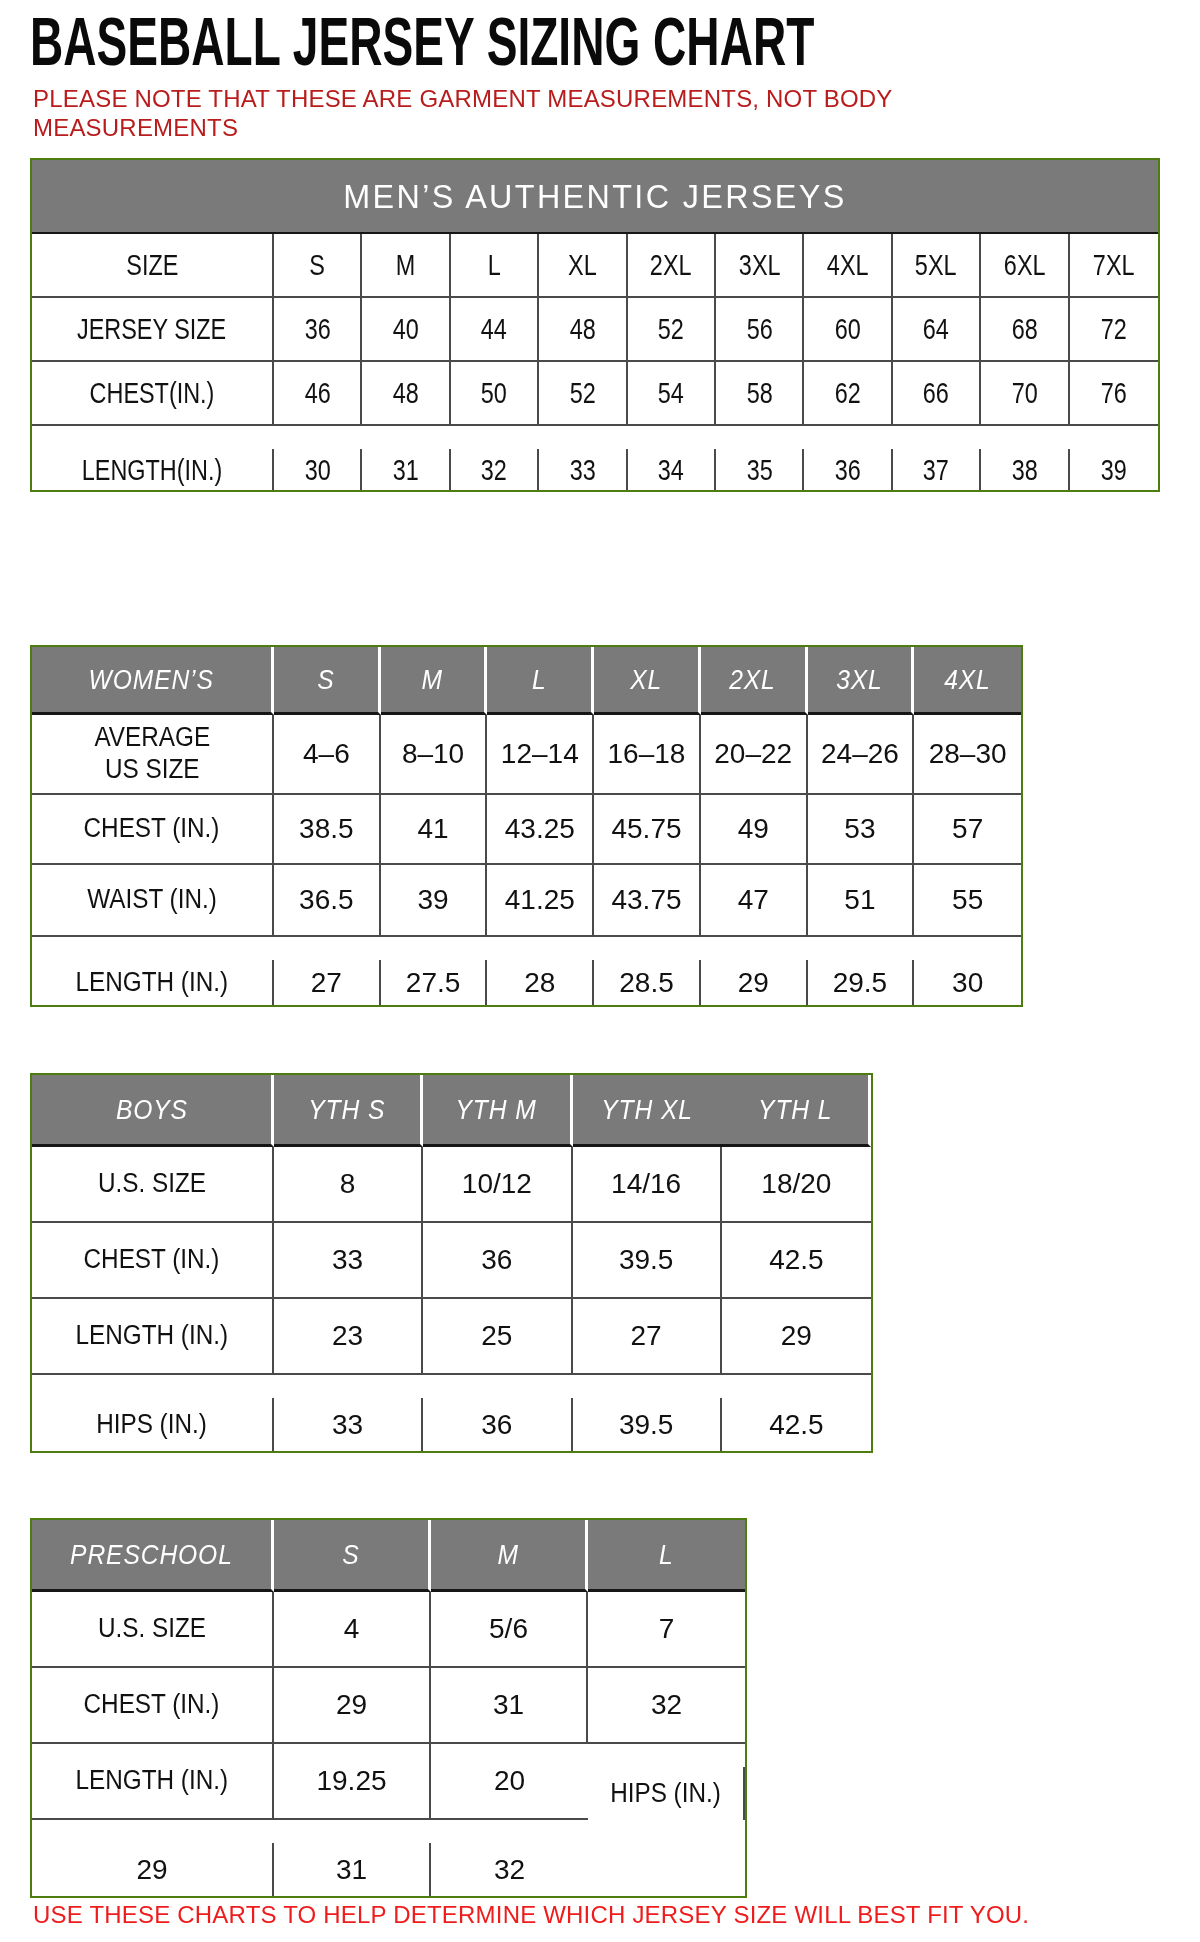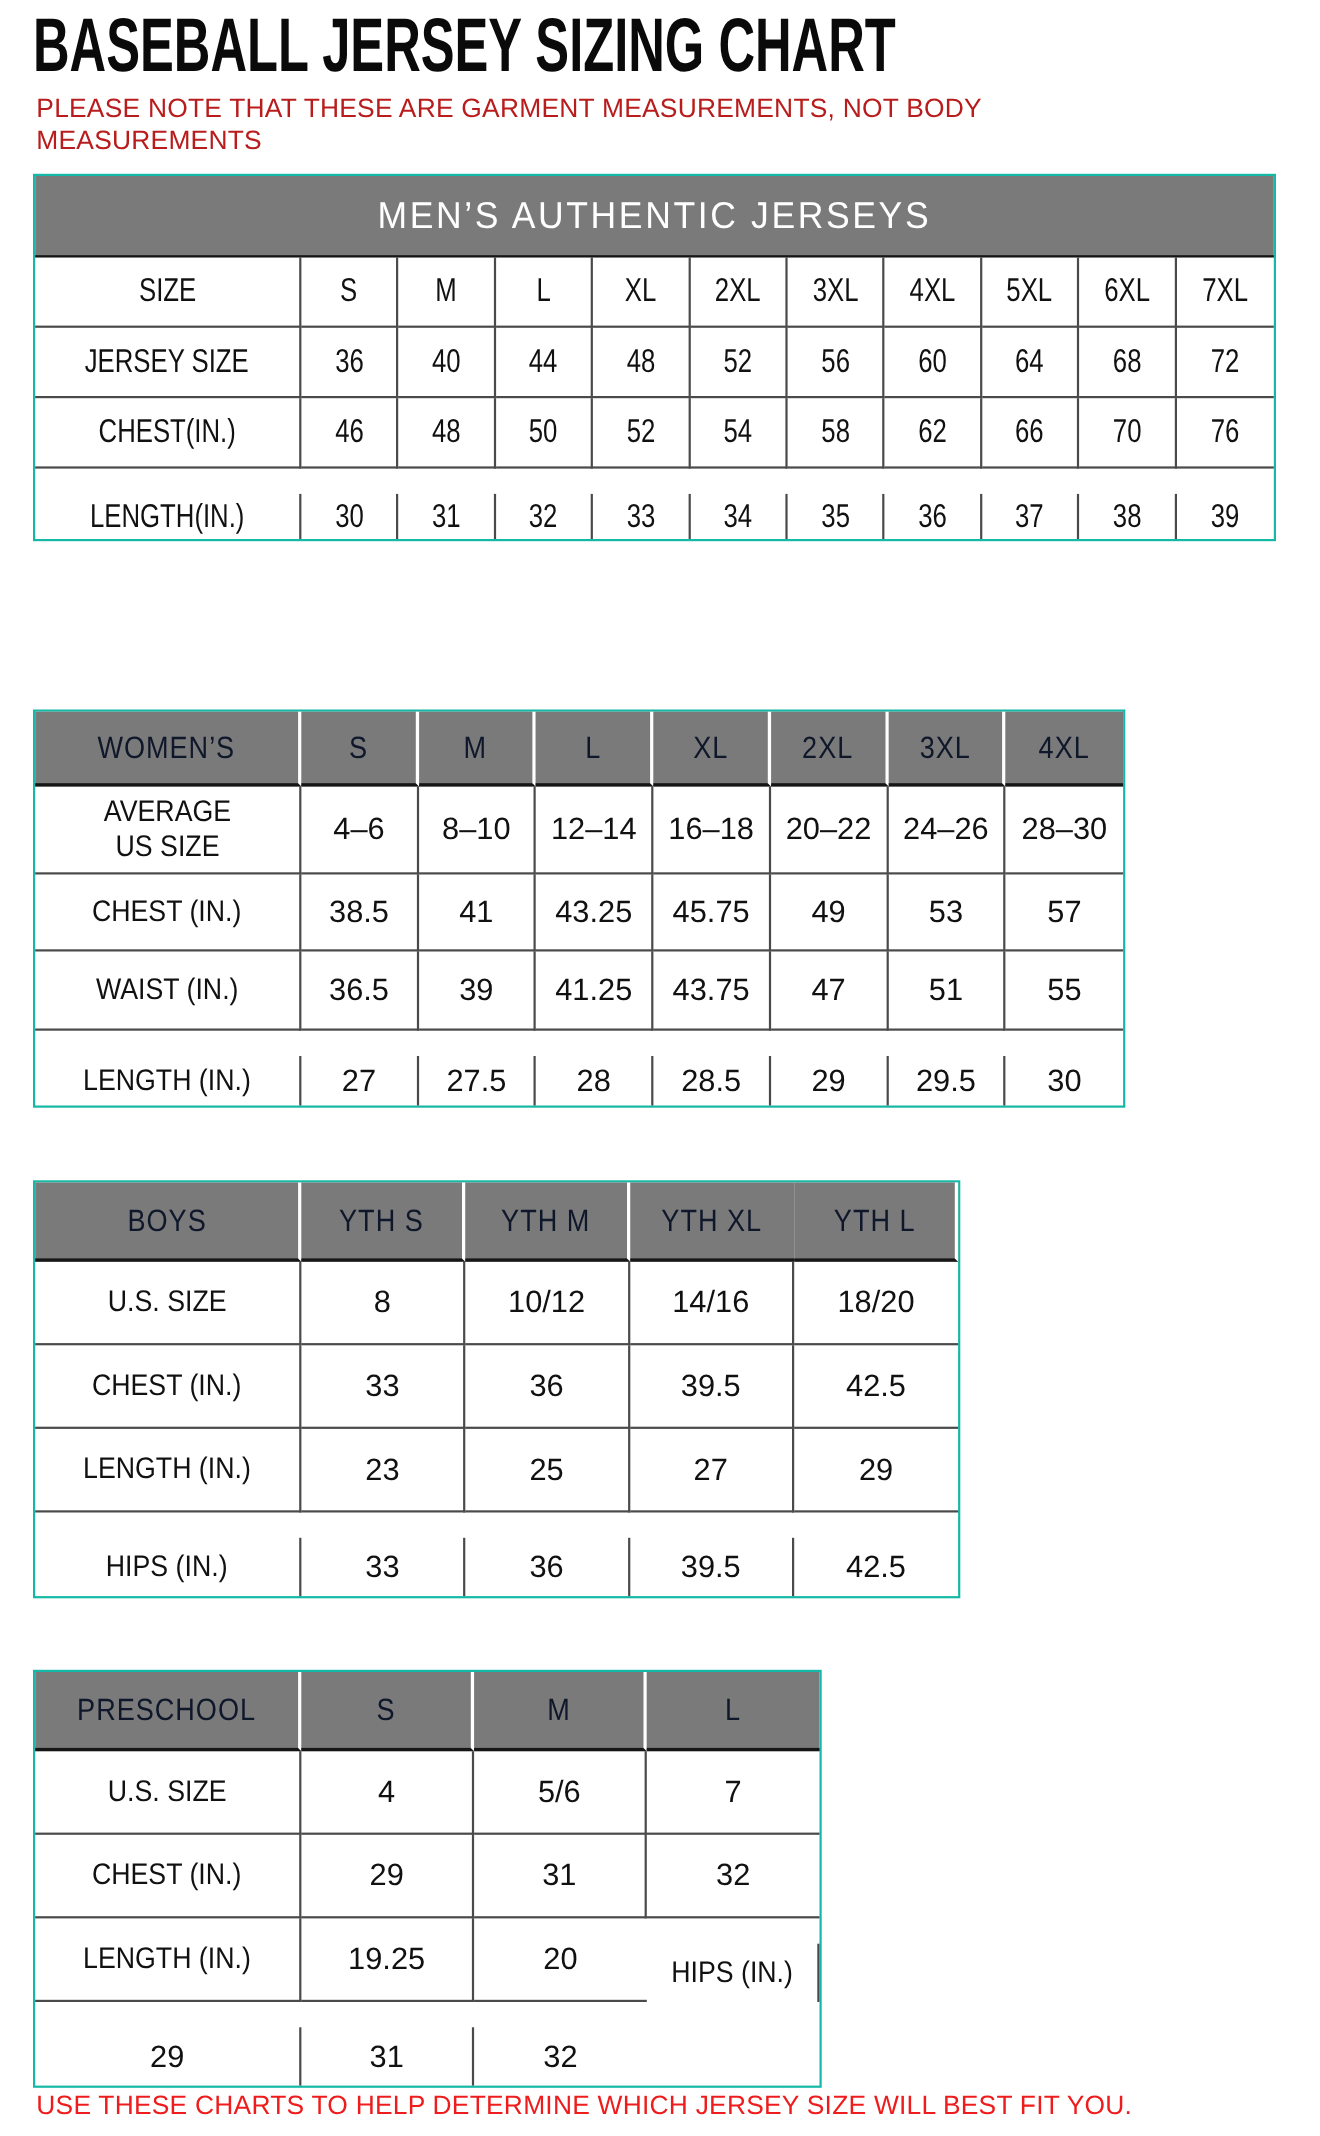--- a/index.html
+++ b/index.html
@@ -25,7 +25,7 @@
   }
   .sizing-table{
     position:absolute;left:30px;display:grid;
-    border:2px solid #14b8a6;box-sizing:border-box;background:#ffffff;
+    border:2px solid #4d7c0f;box-sizing:border-box;background:#ffffff;
   }
   .cell{
     display:flex;align-items:center;justify-content:center;

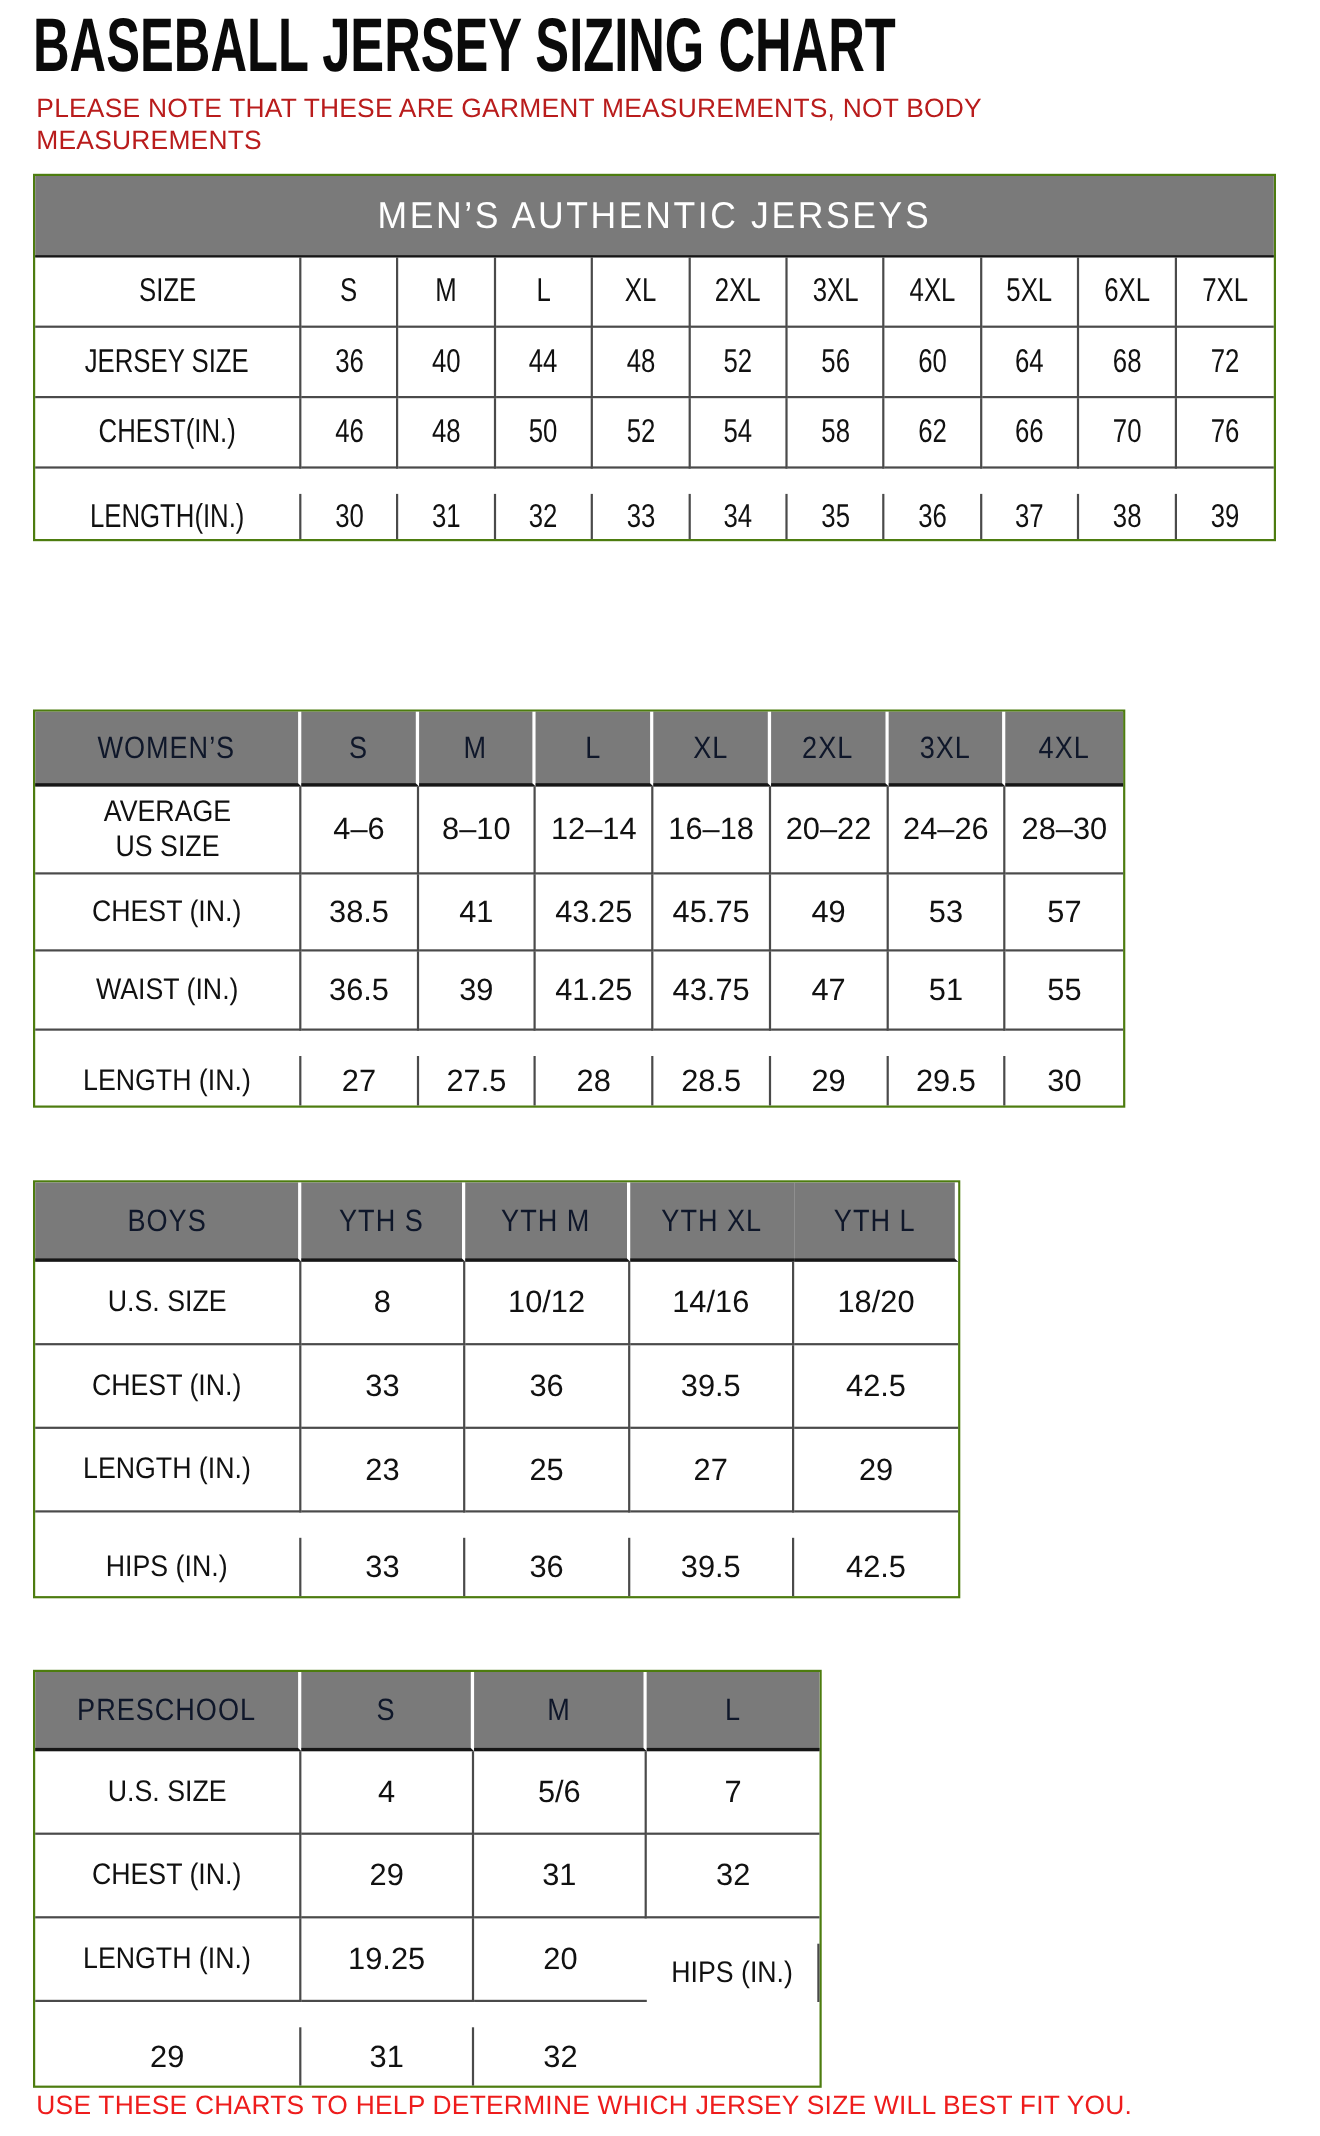--- a/index.html
+++ b/index.html
@@ -36,8 +36,8 @@
   .cell.lc{border-right:none;}
   .cell.lr{border-bottom:none;margin-top:23px;}
   .cell.head{
-    background:#7a7a7a;color:#0f172a;
-    border-right:3px solid #ffffff;border-bottom:3px solid #161616;
+    background:#7a7a7a;color:#ffffff;
+    border-right:3px solid #ffffff;border-bottom:3px solid #161616;font-style:italic;
   }
   .cell.head.lc{border-right:none;}
   .cell.head span{transform:scaleX(0.88);font-size:28px;letter-spacing:1px;white-space:nowrap;}

